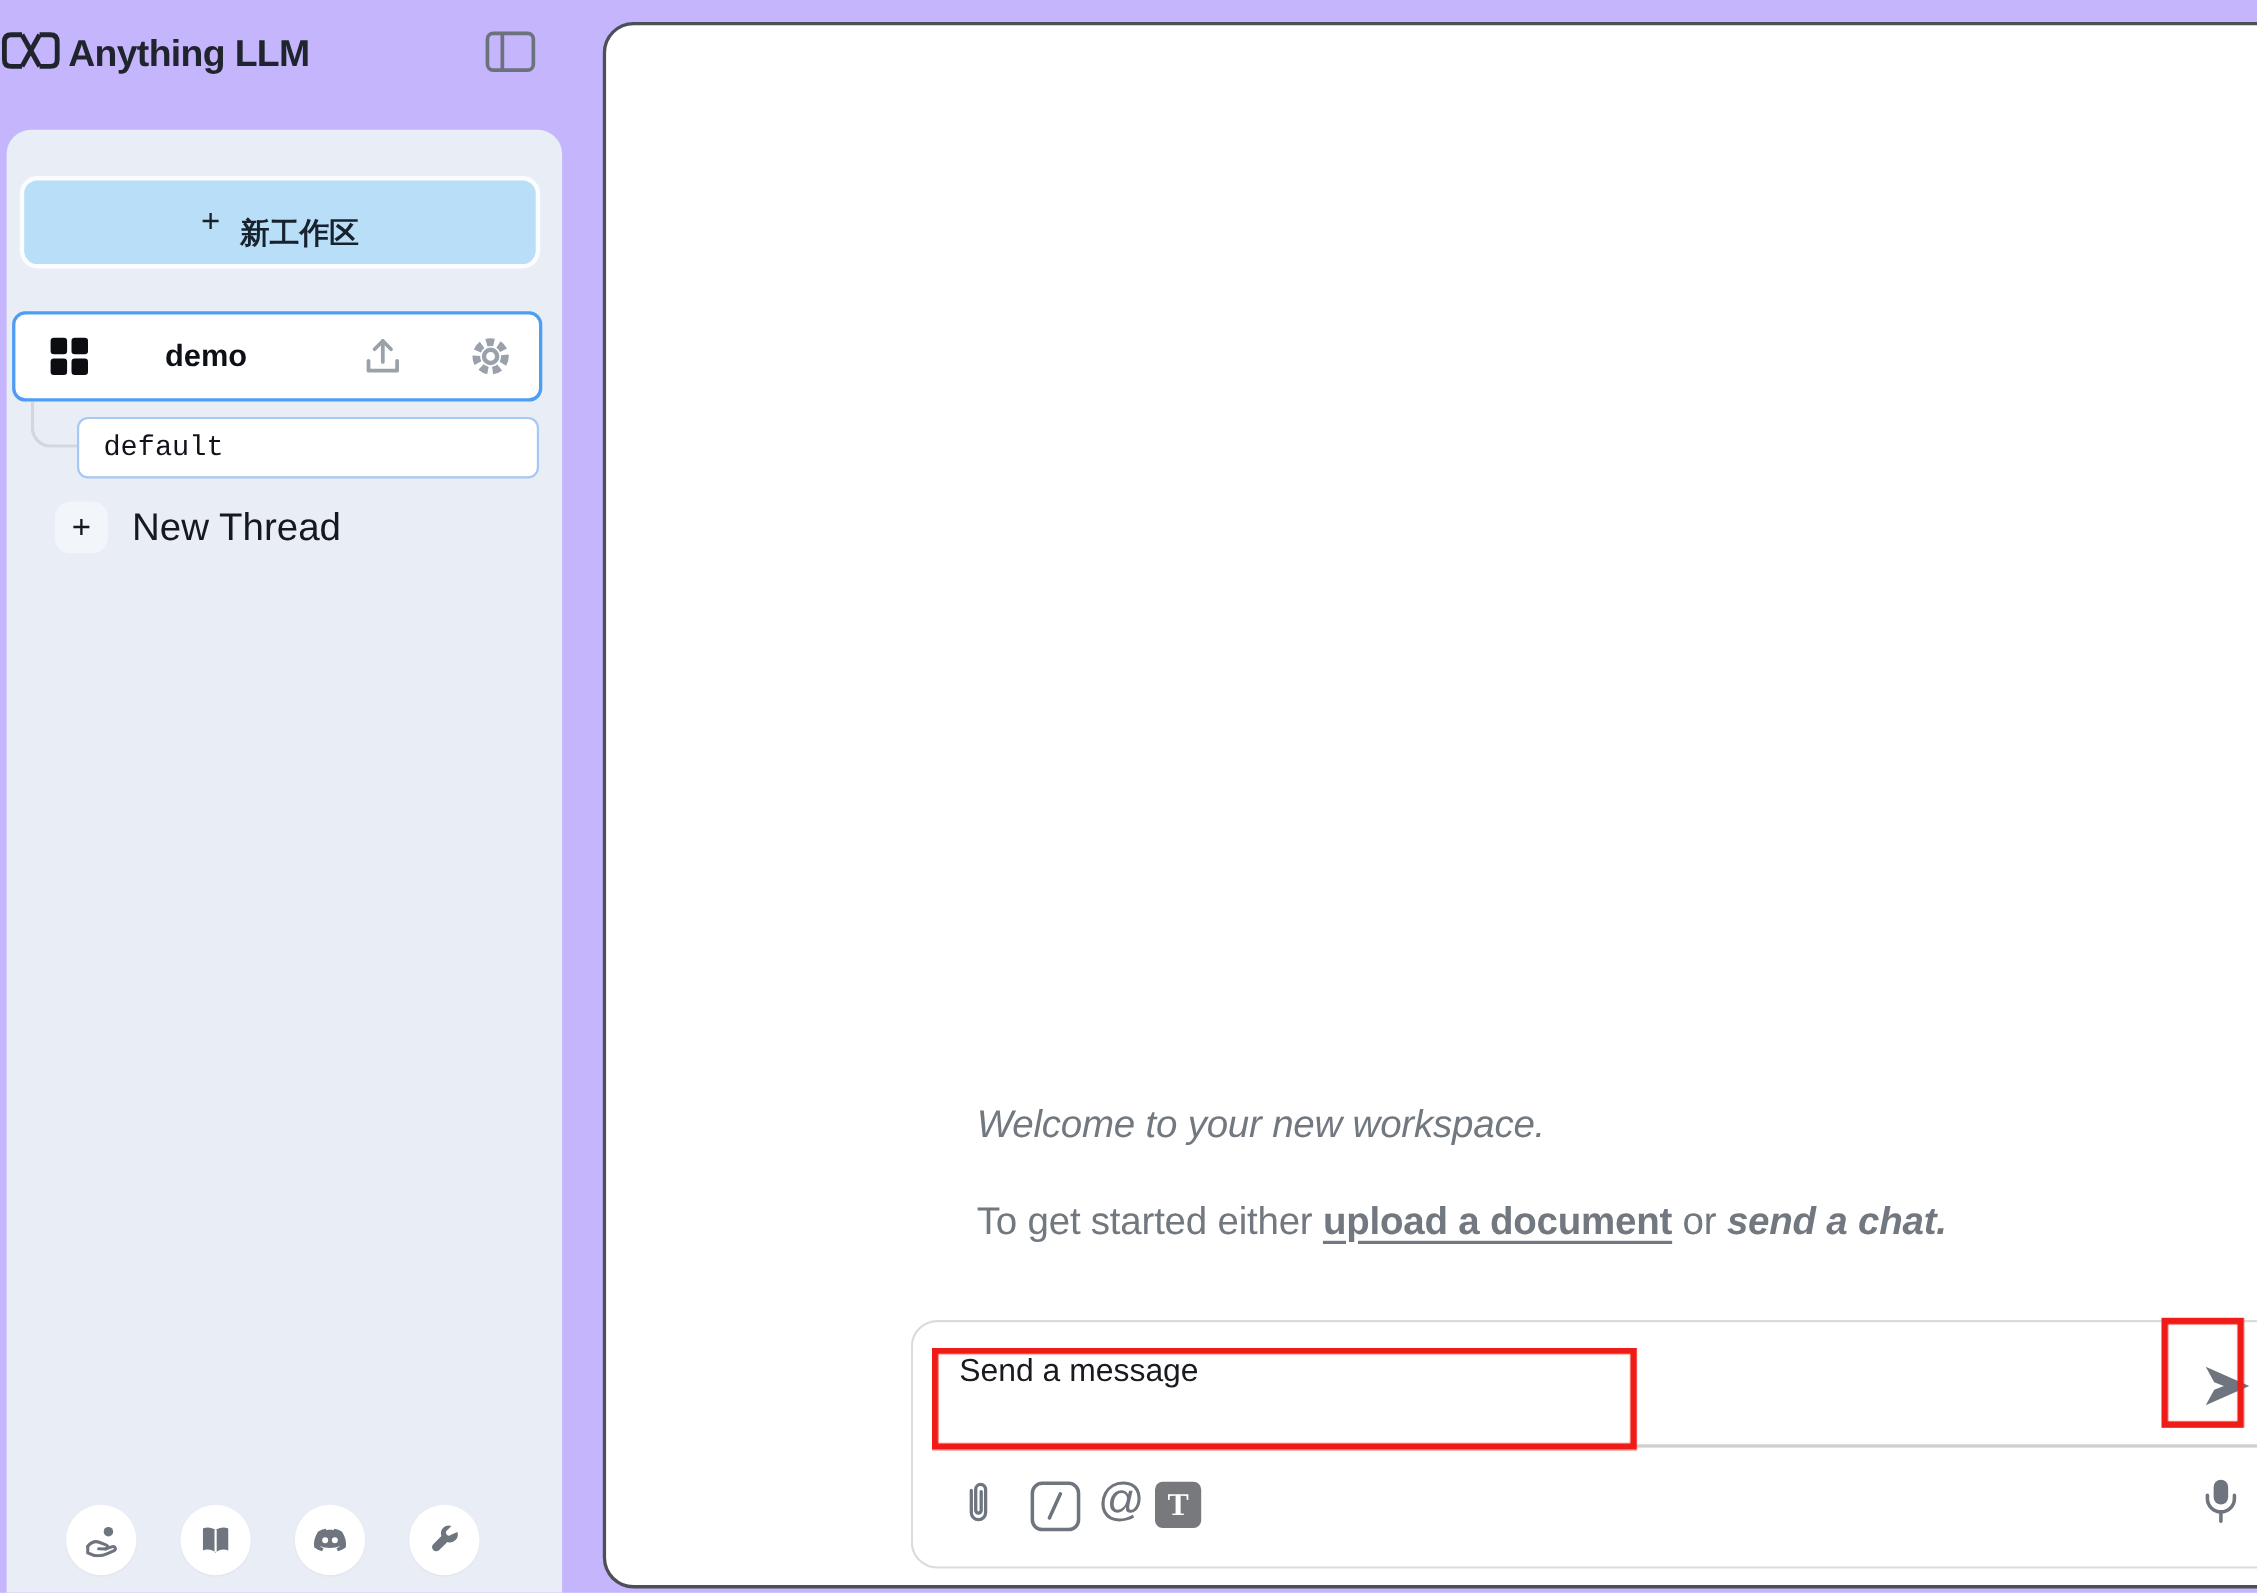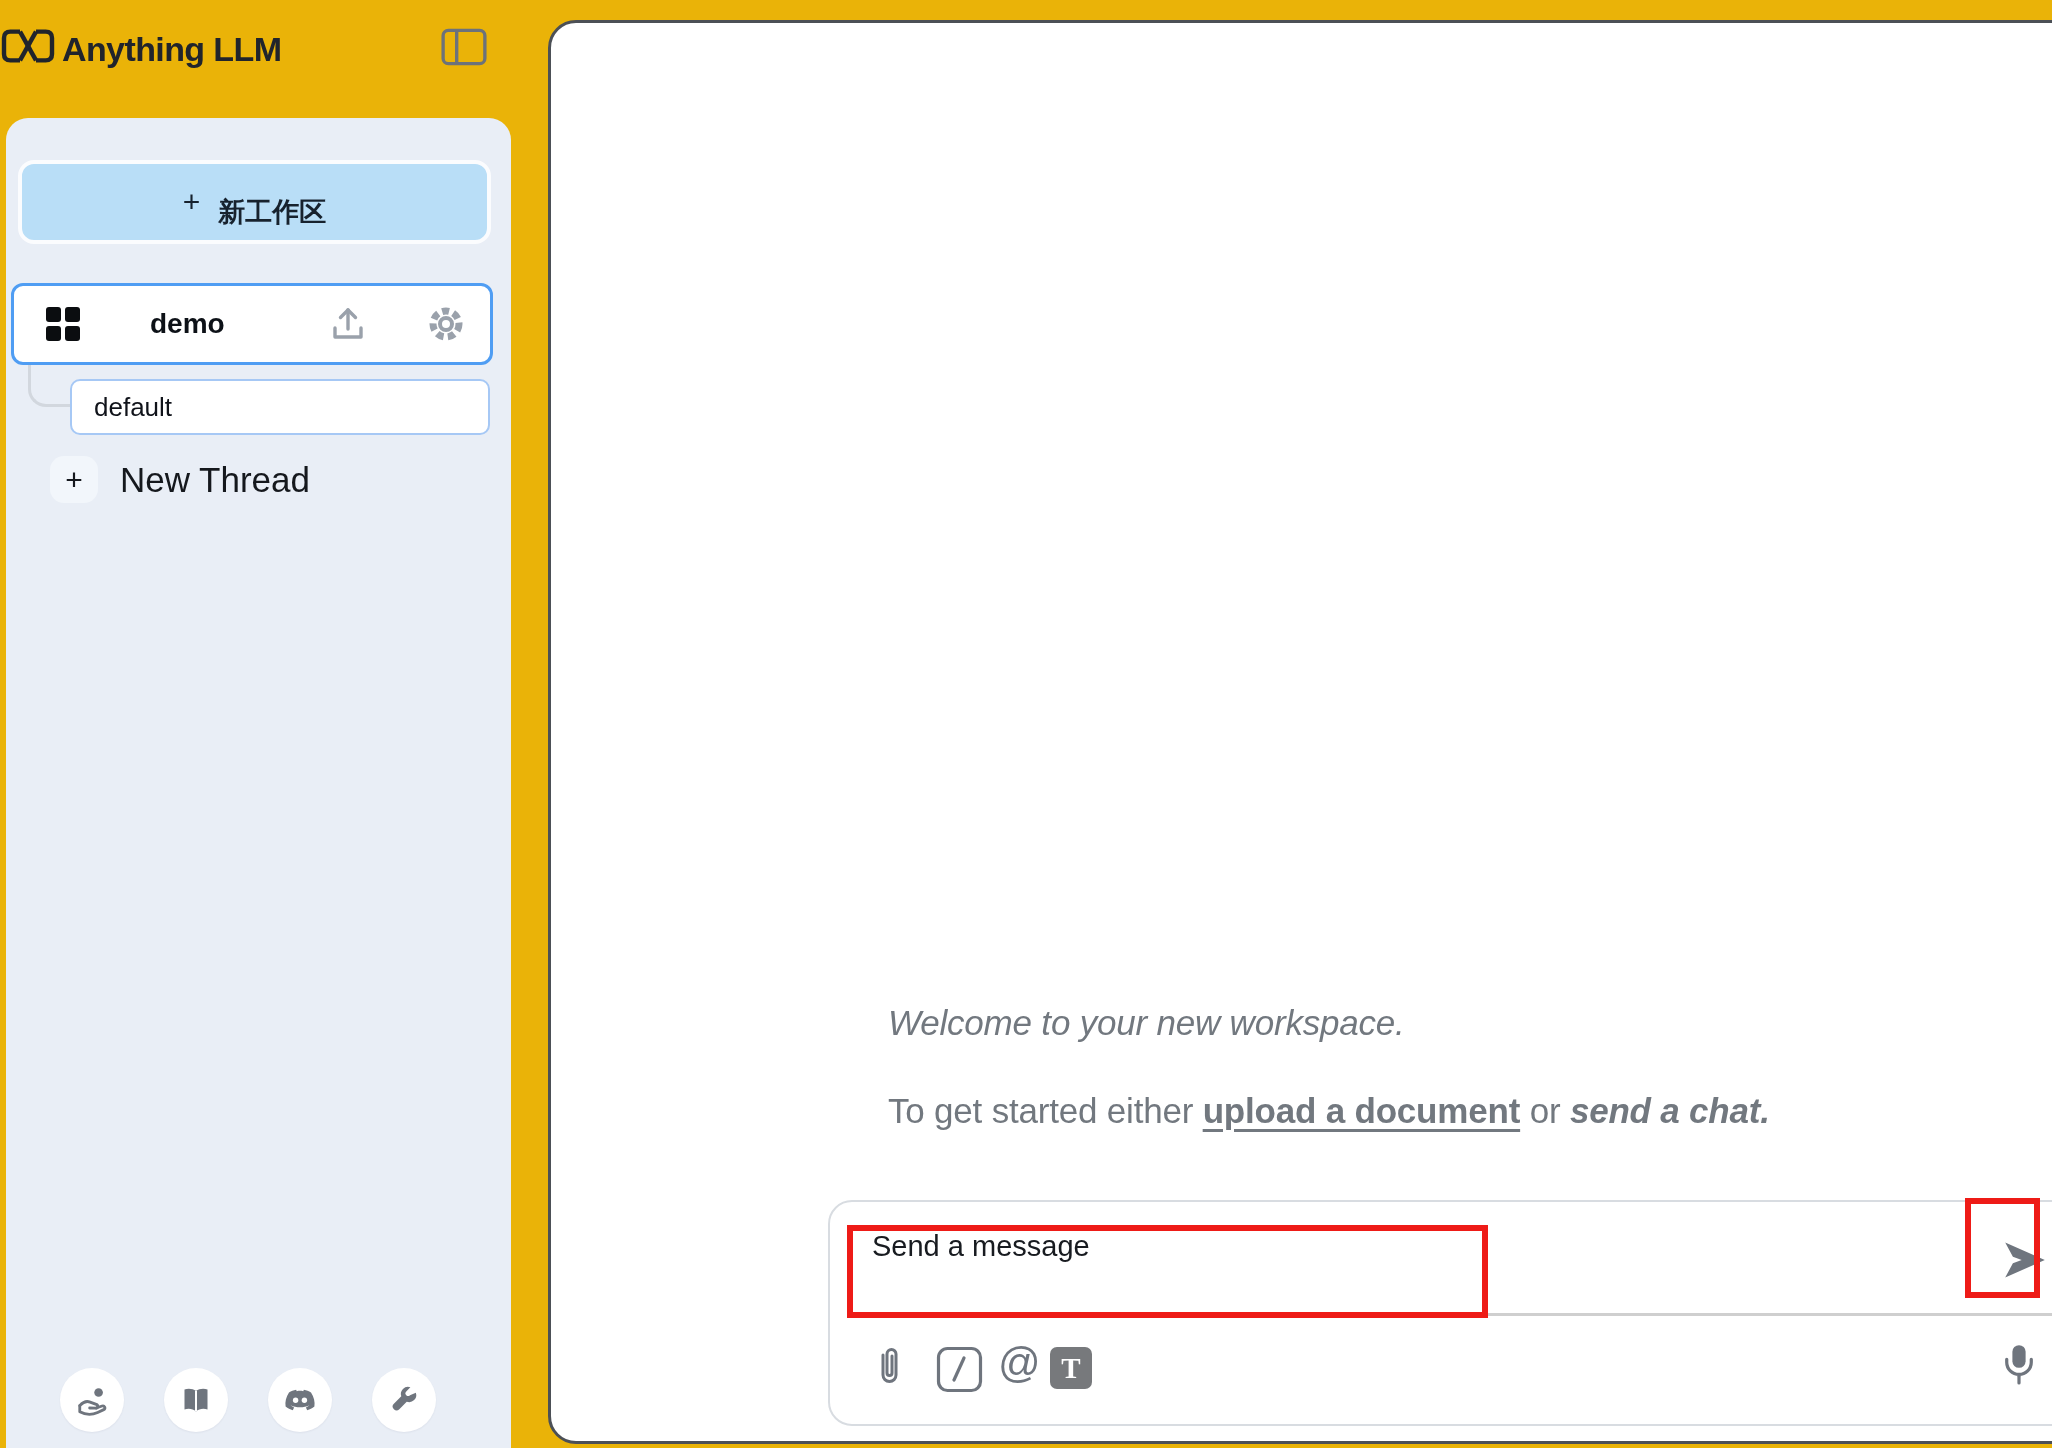--- a/index.html
+++ b/index.html
@@ -5,7 +5,7 @@
   * { margin:0; padding:0; box-sizing:border-box; }
   html,body { width:2052px; height:1448px; }
   body { font-family:"Liberation Sans", sans-serif; }
-  #screen { position:relative; width:2052px; height:1448px; background:#eab308; overflow:hidden; }
+  #screen { position:relative; width:2052px; height:1448px; background:#c4b5fd; overflow:hidden; }
 
   
   .logo-mark { position:absolute; left:0px; top:24px; width:56px; height:44px; }

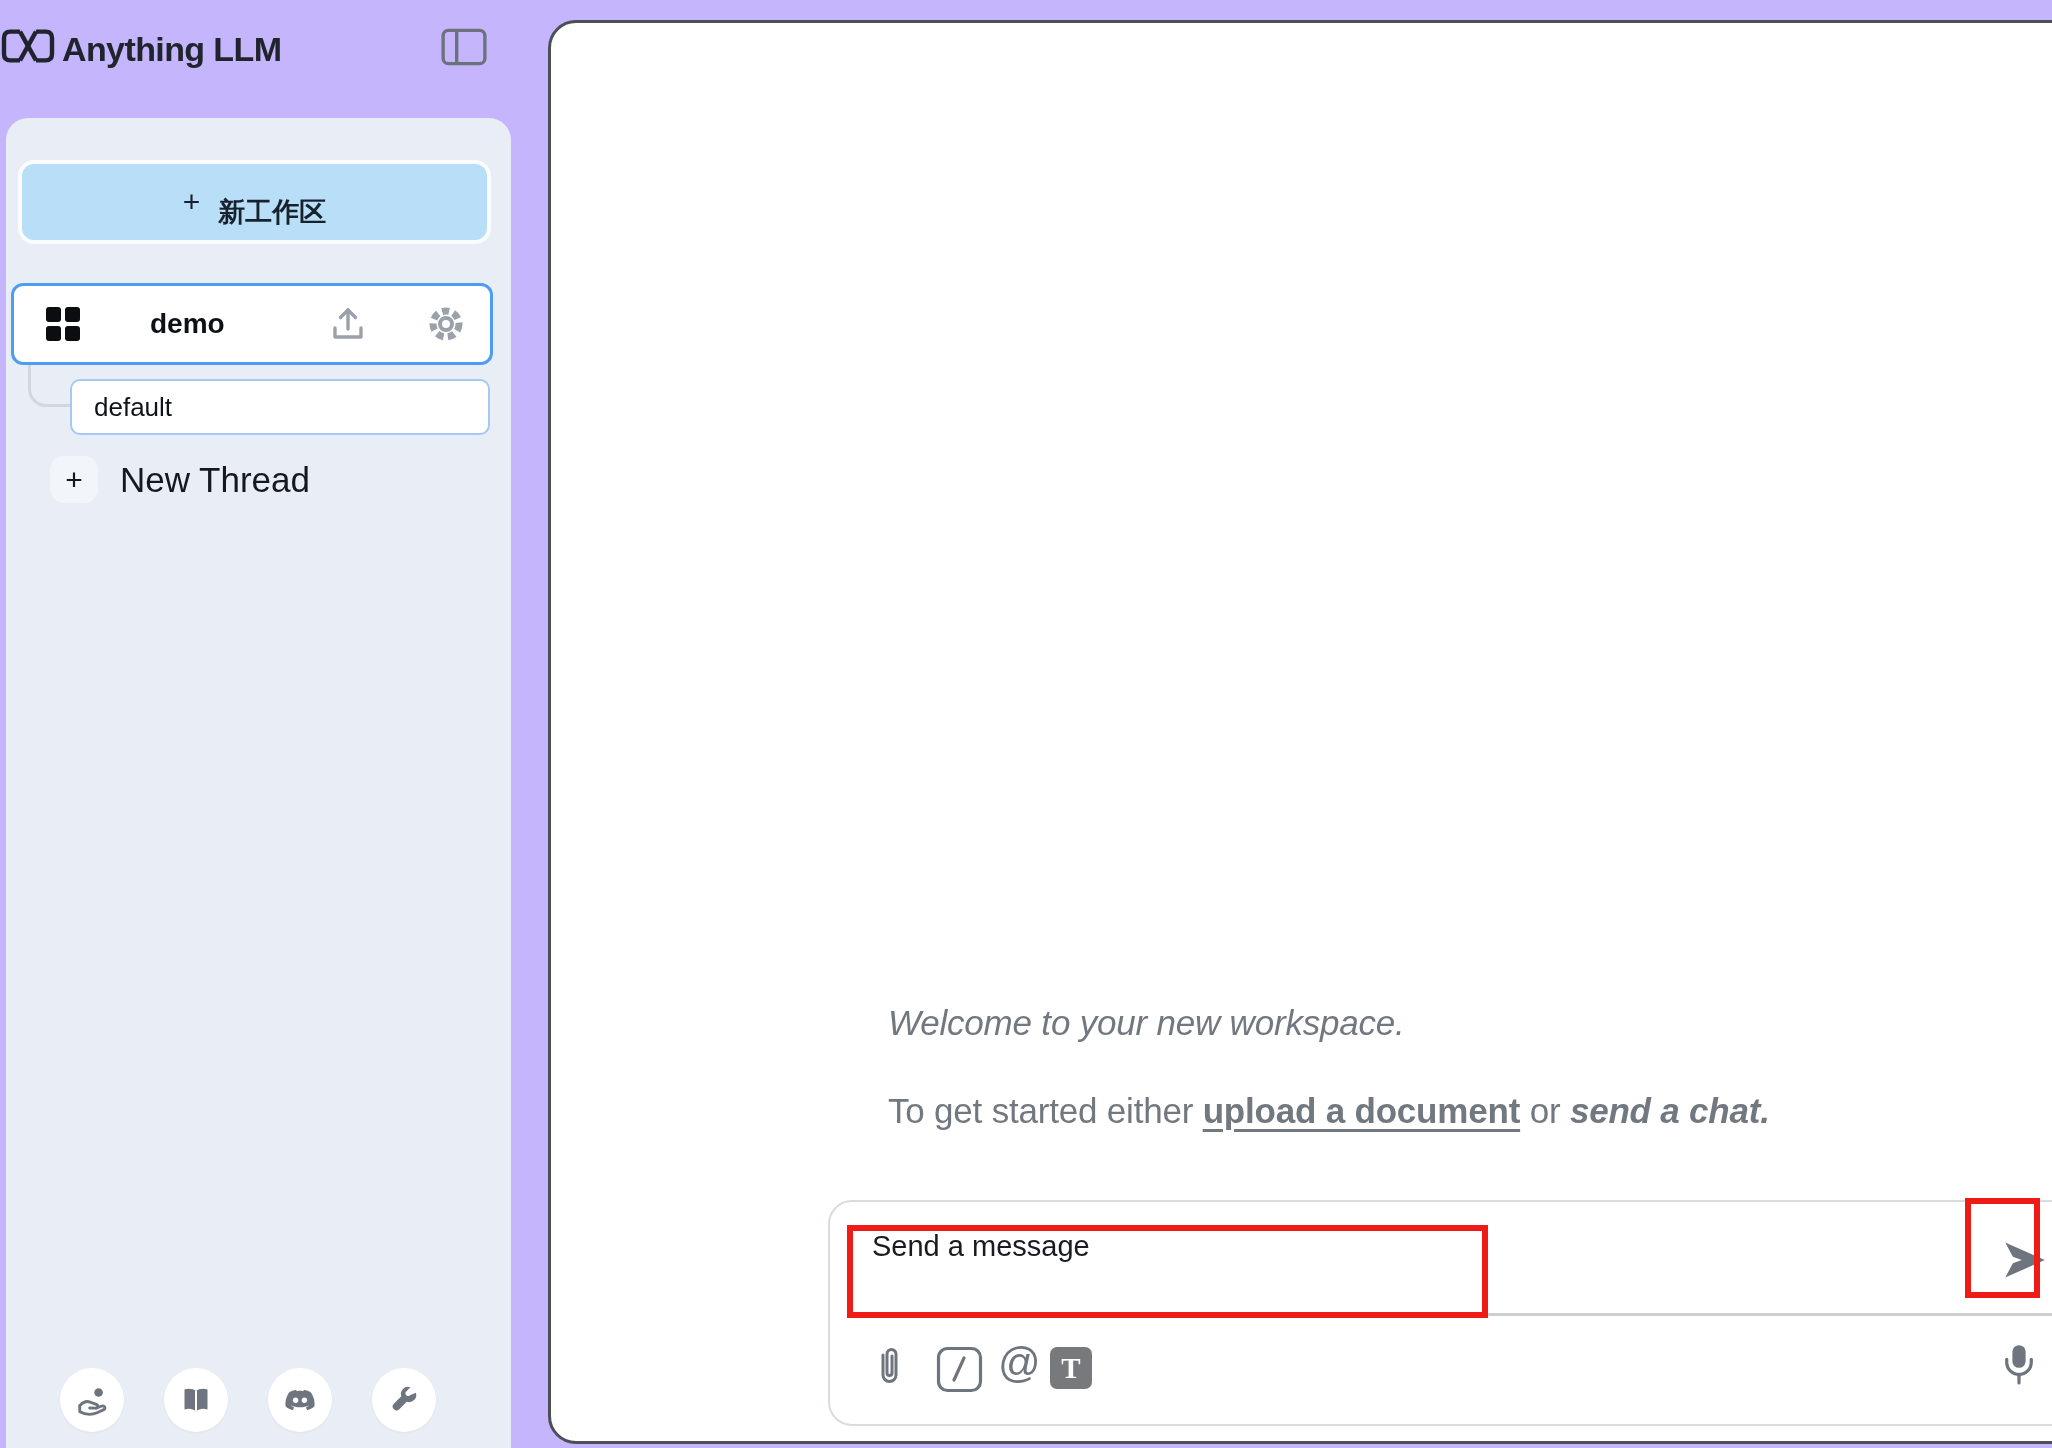--- a/index.html
+++ b/index.html
@@ -26,7 +26,7 @@
   .connector { position:absolute; left:22px; top:247px; width:44px; height:42px; border-left:3px solid #d2d7de; border-bottom:3px solid #d2d7de; border-bottom-left-radius:18px; }
 
   .thread-row { position:absolute; left:64px; top:261px; width:420px; height:56px; background:#ffffff; border:2px solid #a6c8f5; border-radius:10px; display:flex; align-items:center; padding-left:22px; cursor:pointer; }
-  .thread-row .name { font-size:26px; color:#10131a; }
+  .thread-row .name { font-size:26px; color:#10131a;font-family:Liberation Mono, monospace; }
 
   .new-thread { position:absolute; left:44px; top:338px; display:flex; align-items:center; cursor:pointer; background:none; border:none; font-family:"Liberation Sans", sans-serif; }
   .new-thread .chip { width:48px; height:47px; background:#f2f6fb; border-radius:14px; display:flex; align-items:center; justify-content:center; font-size:30px; font-weight:400; color:#15181d; }

